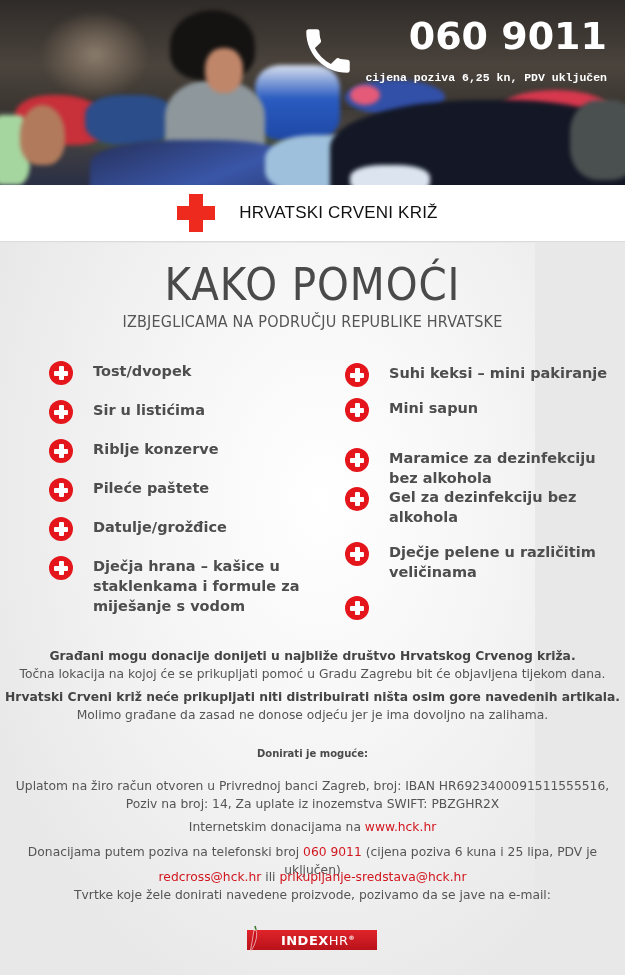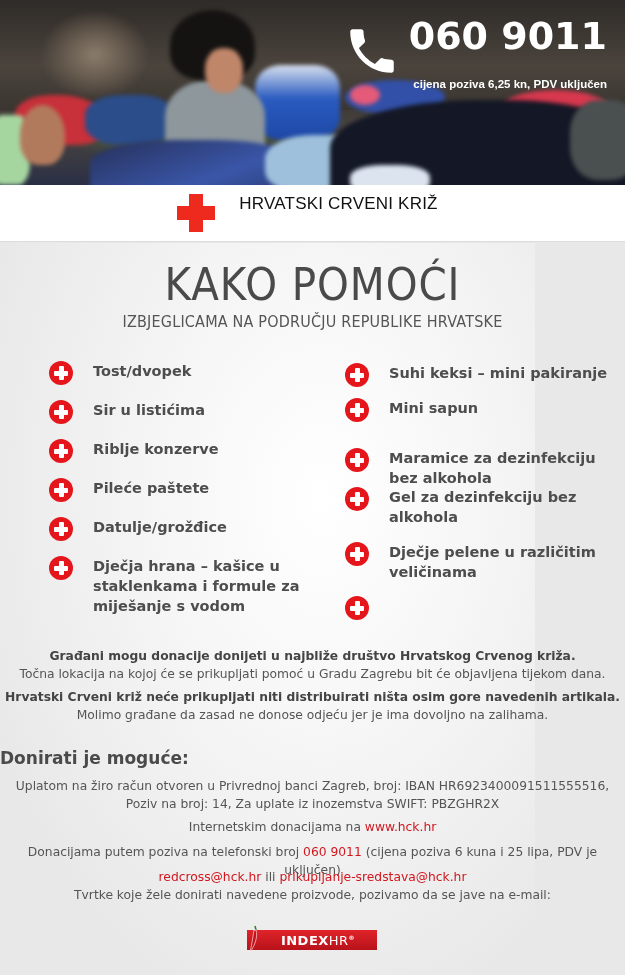--- a/index.html
+++ b/index.html
@@ -41,7 +41,7 @@
   .phone-icon { width: 58px; height: 58px; margin-top: 8px; }
   .phone-text { display: flex; flex-direction: column; align-items: flex-end; }
   .phone-number { font-family: "DejaVu Sans", sans-serif; font-weight: bold; color: #fff; font-size: 38px; line-height: 44px; letter-spacing: 0px; }
-  .phone-price { font-family: Liberation Sans, sans-serif; font-weight: bold; color: #fff; font-size: 11.5px; line-height: 16px; margin-top: 18px; }
+  .phone-price { font-family: Liberation Mono, monospace; font-weight: bold; color: #fff; font-size: 11.5px; line-height: 16px; margin-top: 12px; }
 
   
   .logo-bar {

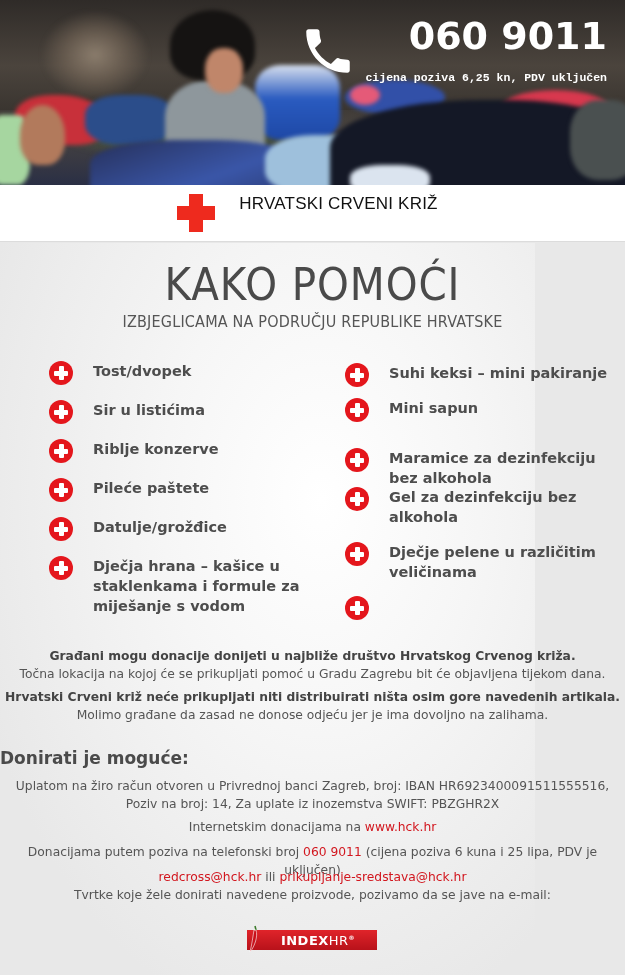--- a/index.html
+++ b/index.html
@@ -49,7 +49,7 @@
     background: #fff; display: flex; align-items: center; justify-content: center;
     border-bottom: 1px solid #dcdcdc;
   }
-  .logo-inner { display: flex; align-items: flex-start; gap: 24px; margin-left: -10px; }
+  .logo-inner { display: flex; align-items: center; gap: 24px; margin-left: -10px; }
   .rc-cross { position: relative; width: 38px; height: 38px; }
   .rc-cross::before { content: ""; position: absolute; left: 12px; top: 0; width: 14px; height: 38px; background: #ee2a1e; }
   .rc-cross::after { content: ""; position: absolute; left: 0; top: 12px; width: 38px; height: 14px; background: #ee2a1e; }

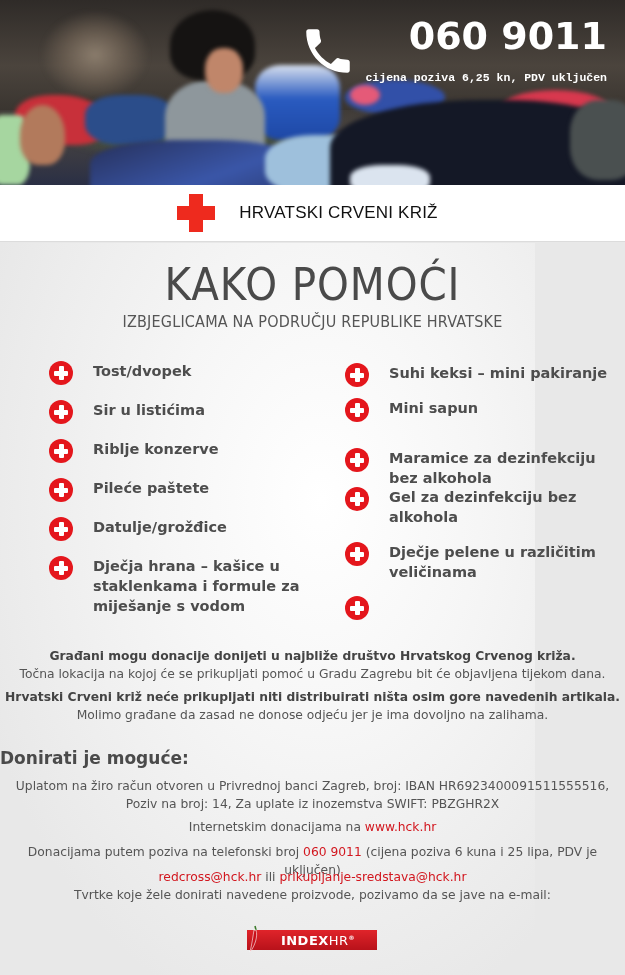--- a/index.html
+++ b/index.html
@@ -88,7 +88,7 @@
   .para { position: absolute; left: 0; width: 625px; text-align: center; font-size: 12.3px; color: #4a4a4a; line-height: 18px; }
   .para b { font-weight: bold; color: #444; }
   .light { font-size: 12.3px; color: #555; }
-  .donate-heading { position: absolute; left: 0; width: 625px; font-weight: bold; font-size: 17px; color: #4a4a4a; }
+  .donate-heading { position: absolute; left: 0; width: 625px; text-align: center; font-weight: bold; font-size: 10px; color: #4a4a4a; }
   .red { color: #d2161e; }
   .index-logo {
     position: absolute; left: 247px; top: 687px; width: 130px; height: 20px;

